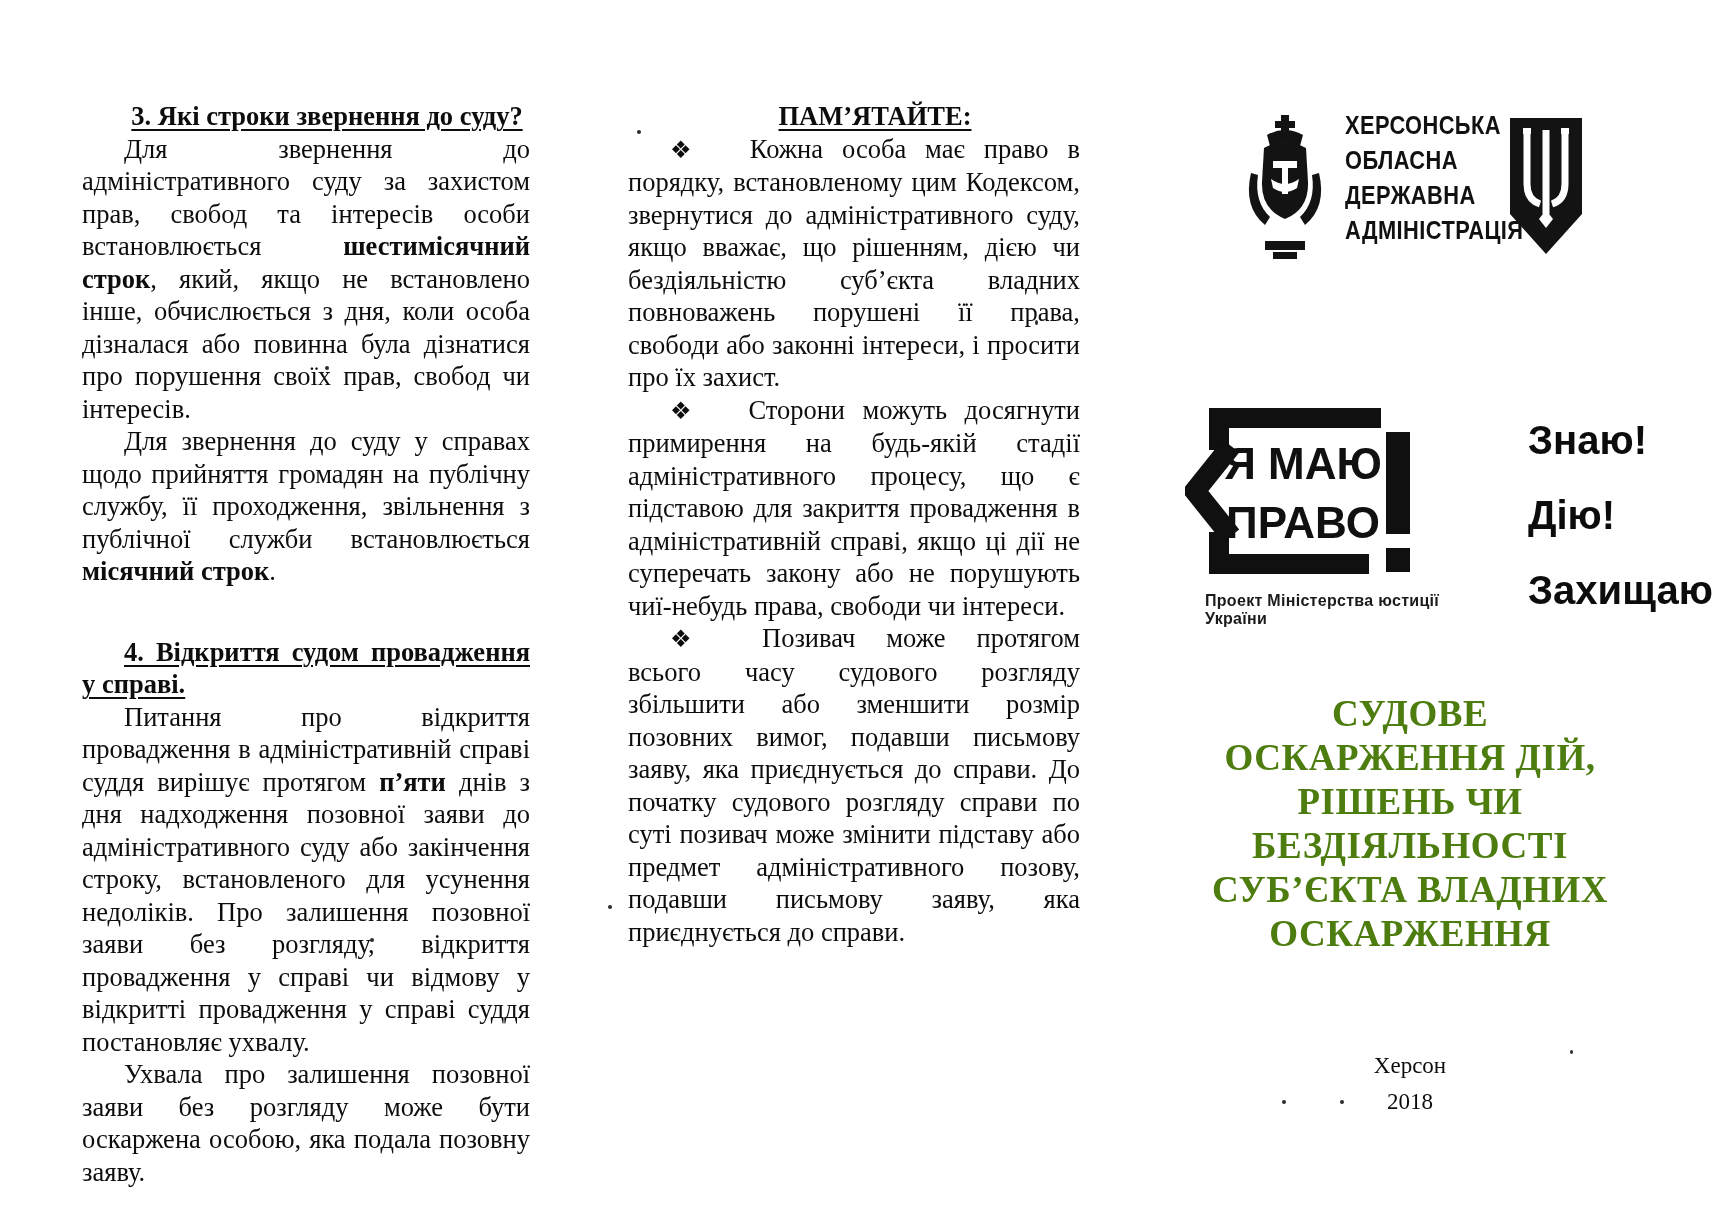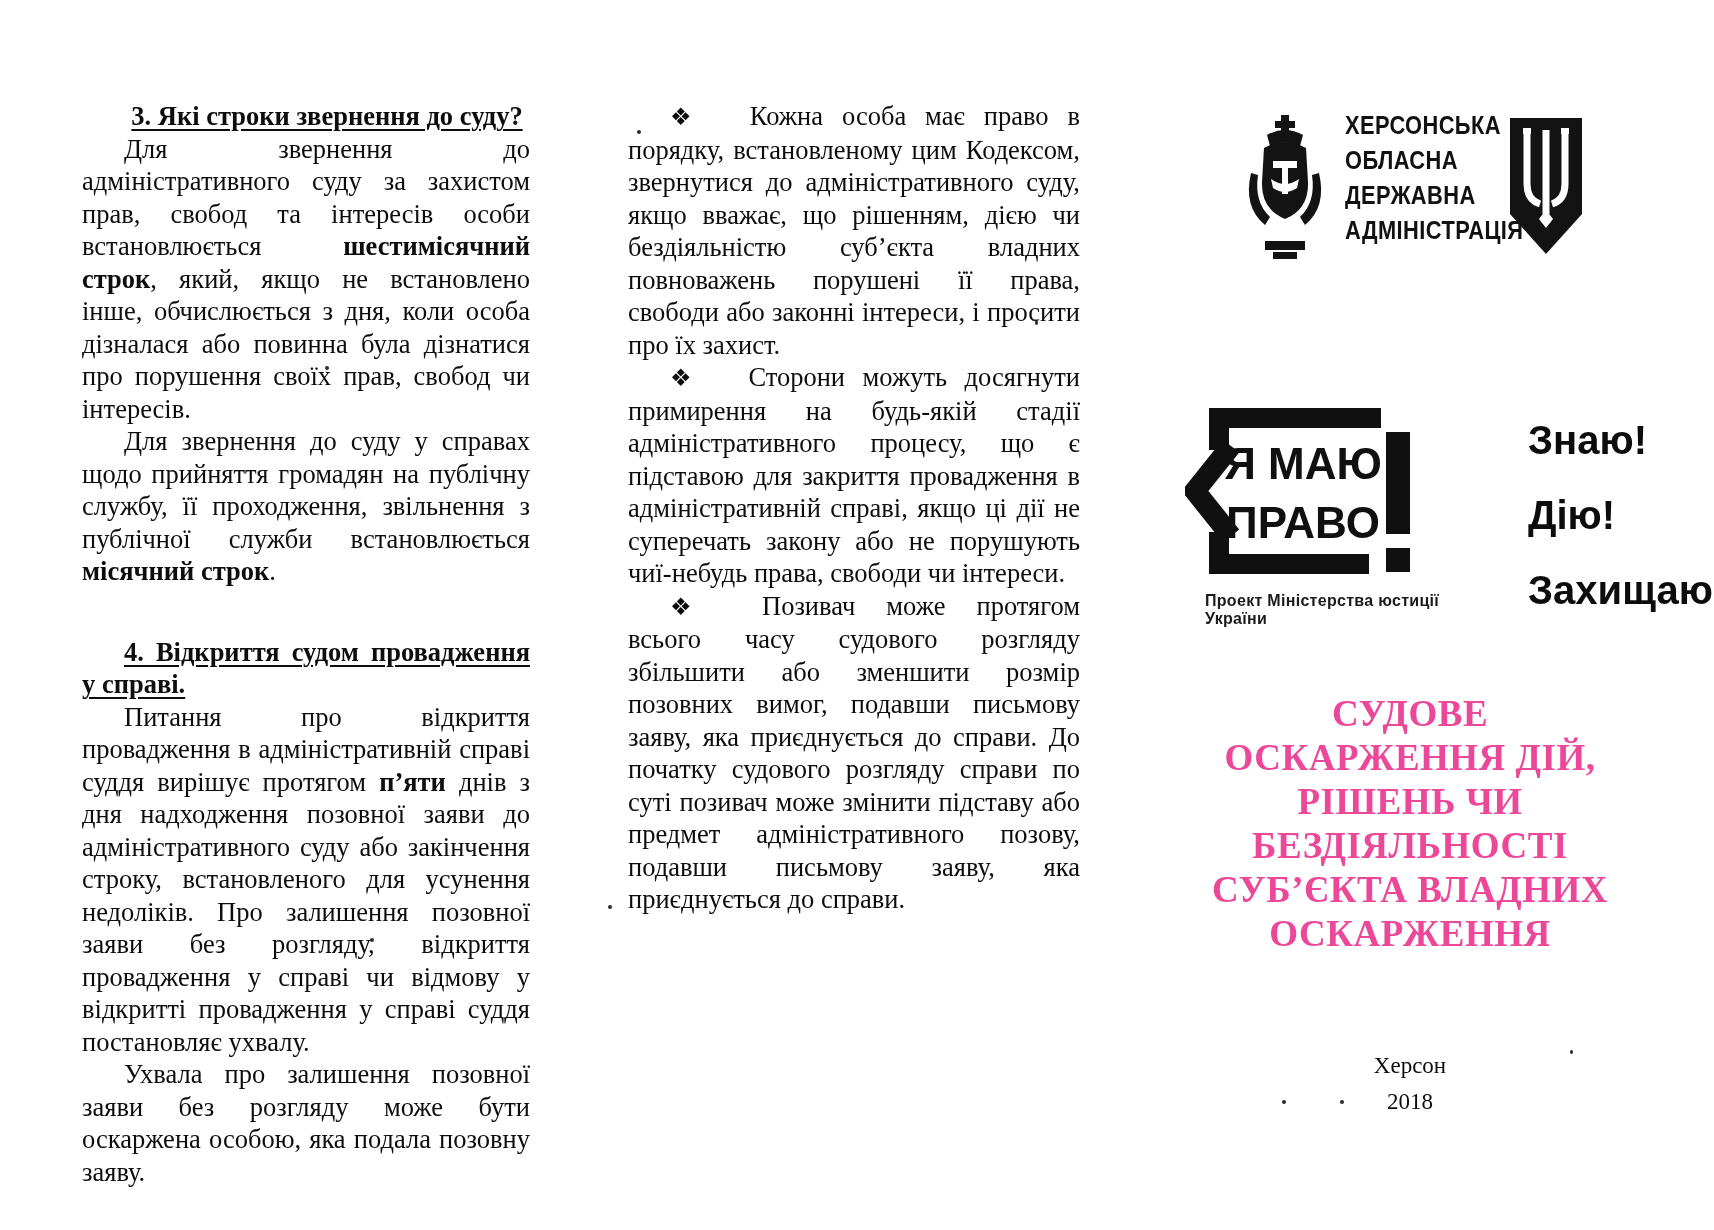--- a/index.html
+++ b/index.html
@@ -73,6 +73,7 @@
   </div>
 
   <div class="col col-mid">
+    <p class="section-heading heading-centered">ПАМ’ЯТАЙТЕ:</p>
     <p><span class="bullet-glyph">❖</span><span>Кожна особа має право в порядку, встановленому цим Кодексом, звернутися до адміністративного суду, якщо вважає, що рішенням, дією чи бездіяльністю суб’єкта владних повноважень порушені її права, свободи або законні інтереси, і просити про їх захист.</span></p>
     <p><span class="bullet-glyph">❖</span><span>Сторони можуть досягнути примирення на будь-якій стадії адміністративного процесу, що є підставою для закриття провадження в адміністративній справі, якщо ці дії не суперечать закону або не порушують чиї-небудь права, свободи чи інтереси.</span></p>
     <p><span class="bullet-glyph">❖</span><span>Позивач може протягом всього часу судового розгляду збільшити або зменшити розмір позовних вимог, подавши письмову заяву, яка приєднується до справи. До початку судового розгляду справи по суті позивач може змінити підставу або предмет адміністративного позову, подавши письмову заяву, яка приєднується до справи.</span></p>

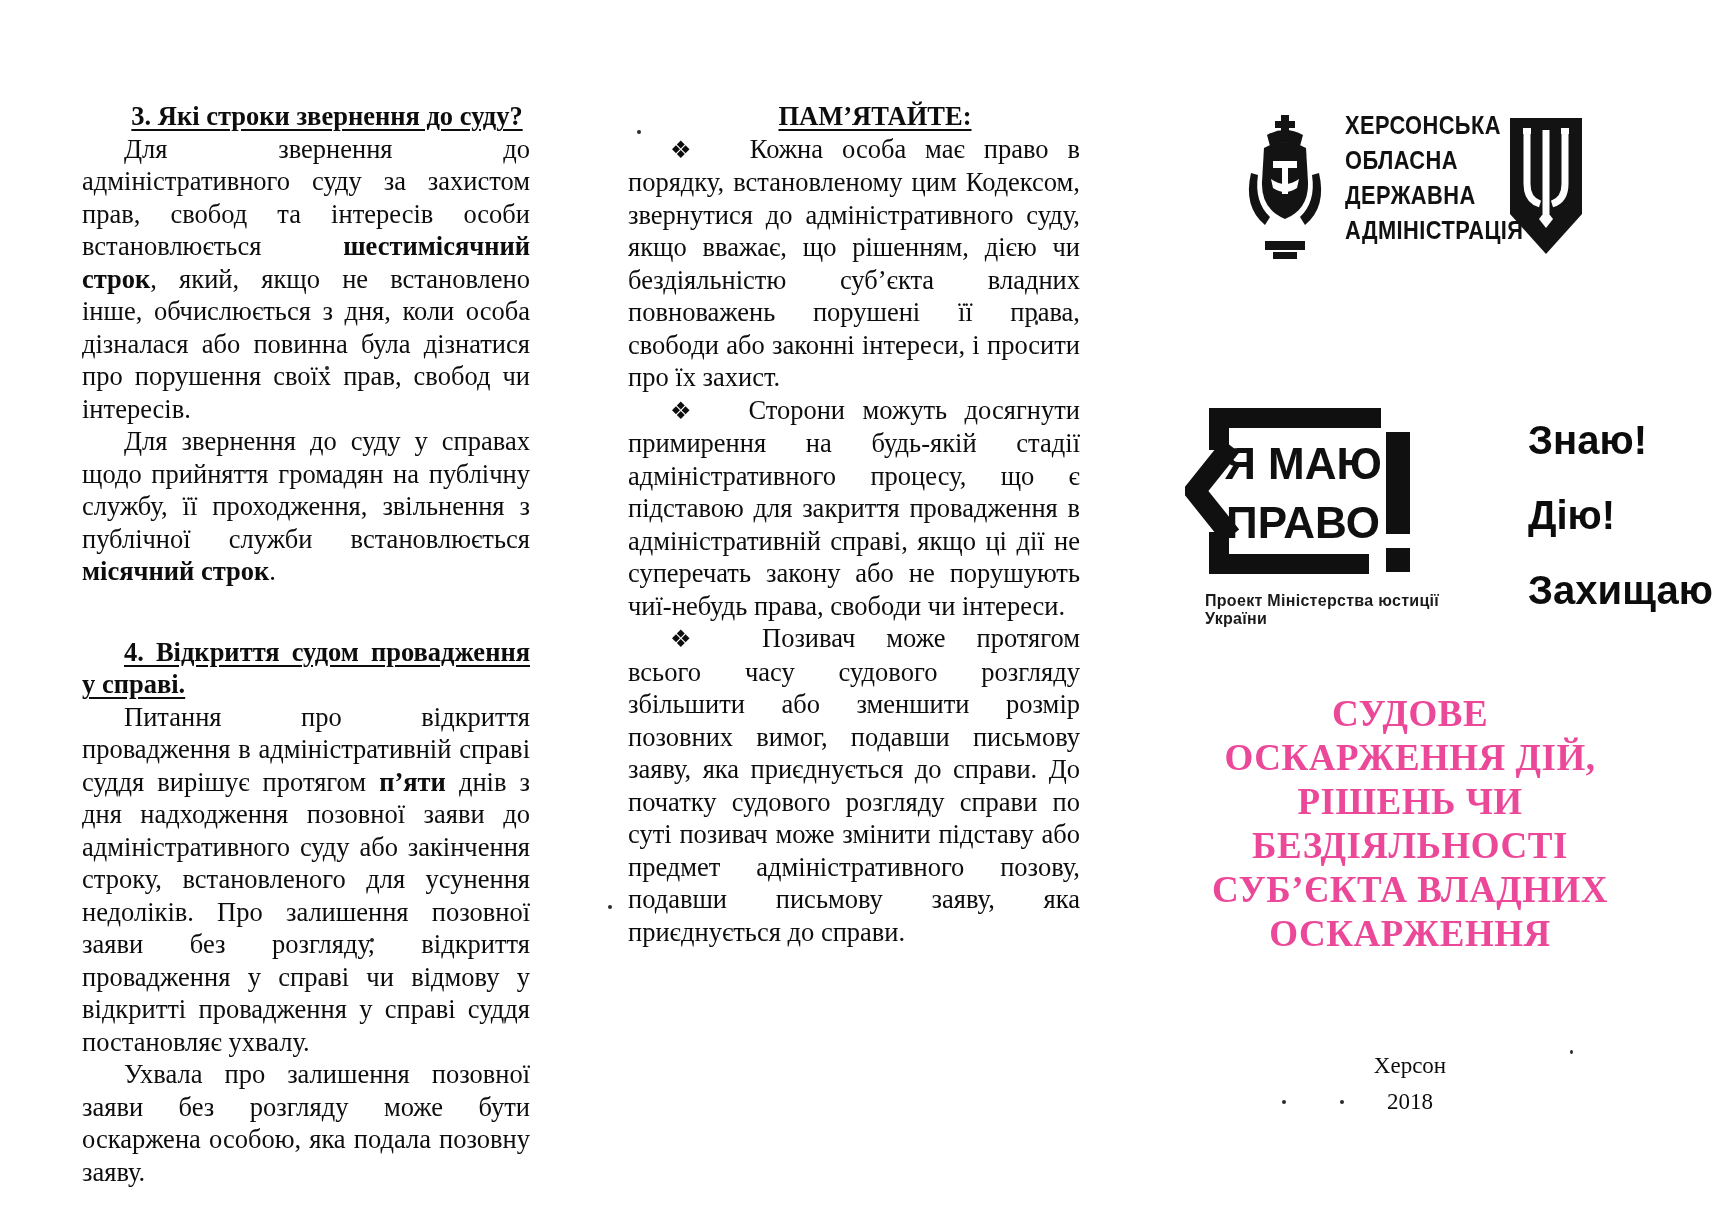--- a/index.html
+++ b/index.html
@@ -46,7 +46,7 @@
   .main-title{
     position:absolute; left:1130px; top:692px; width:560px;
     text-align:center; font-weight:bold; font-size:37px; line-height:44px;
-    color:#ec4899; letter-spacing:0.5px;
+    color:#4d7c0f; letter-spacing:0.5px;
   }
   .imprint{
     position:absolute; left:1130px; top:1048px; width:560px;

